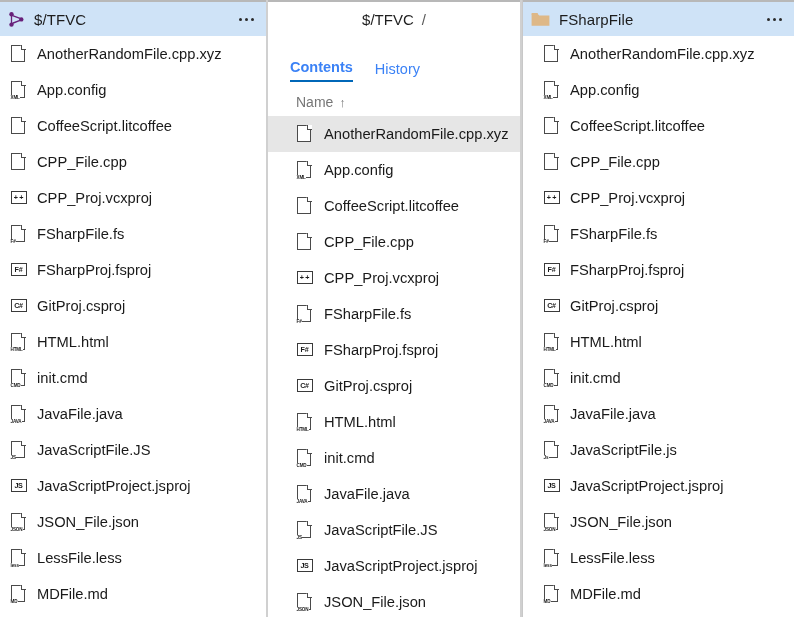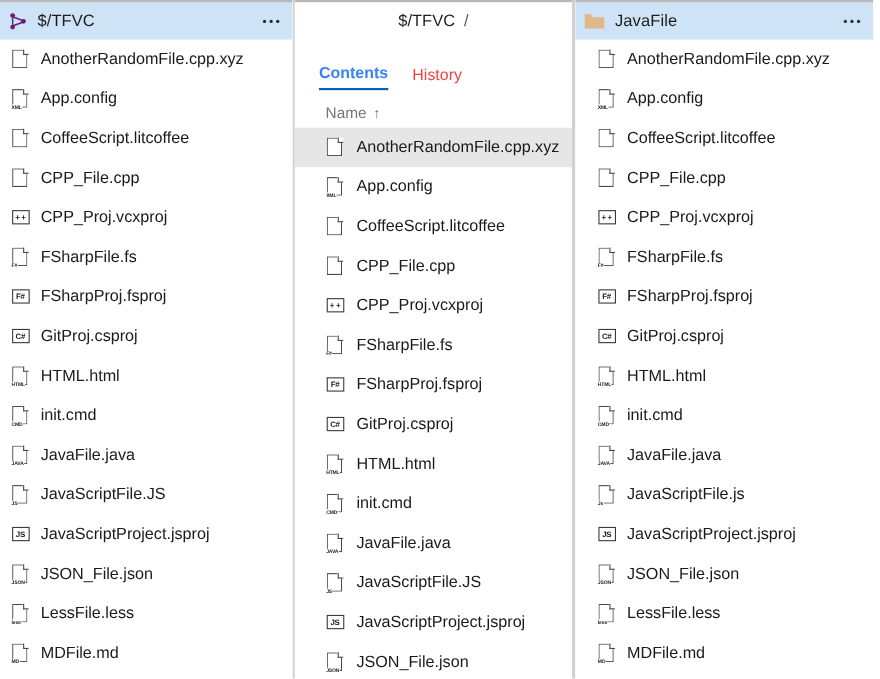--- a/index.html
+++ b/index.html
@@ -390,7 +390,7 @@
           <path d="M0.6 2.0 h6.2 v1.6 h-6.2 z" fill="#deb887"></path>
         </svg>
       </span>
-      <span class="hdr-title">JavaFile</span>
+      <span class="hdr-title">FSharpFile</span>
       <span class="hdr-ellipsis">
           <i></i>
           <i></i>

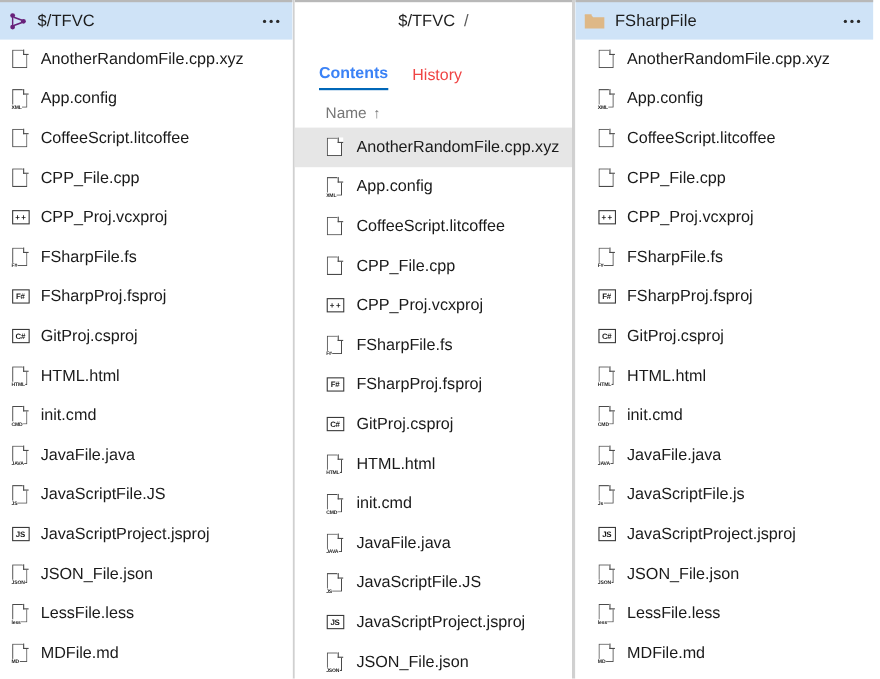--- a/index.html
+++ b/index.html
@@ -51,7 +51,7 @@
   .tabs { display: flex; align-items: flex-end; gap: 22px; padding: 18px 0 0 22px; height: 46px; }
   .tab { font-size: 14.5px; padding-bottom: 5px; cursor: pointer; white-space: nowrap; }
   .tab.active { color: #3b82f6; font-weight: bold; border-bottom: 2px solid #0067b8; }
-  .tab.idle   { color: #ef4444; }
+  .tab.idle   { color: #3b82f6; }
   .colhdr { padding: 12px 13px 6px 28px; font-size: 14px; color: #767676; display: flex; align-items: center; gap: 6px; }
   .colhdr .arrow { font-size: 13px; color: #767676; }
 

